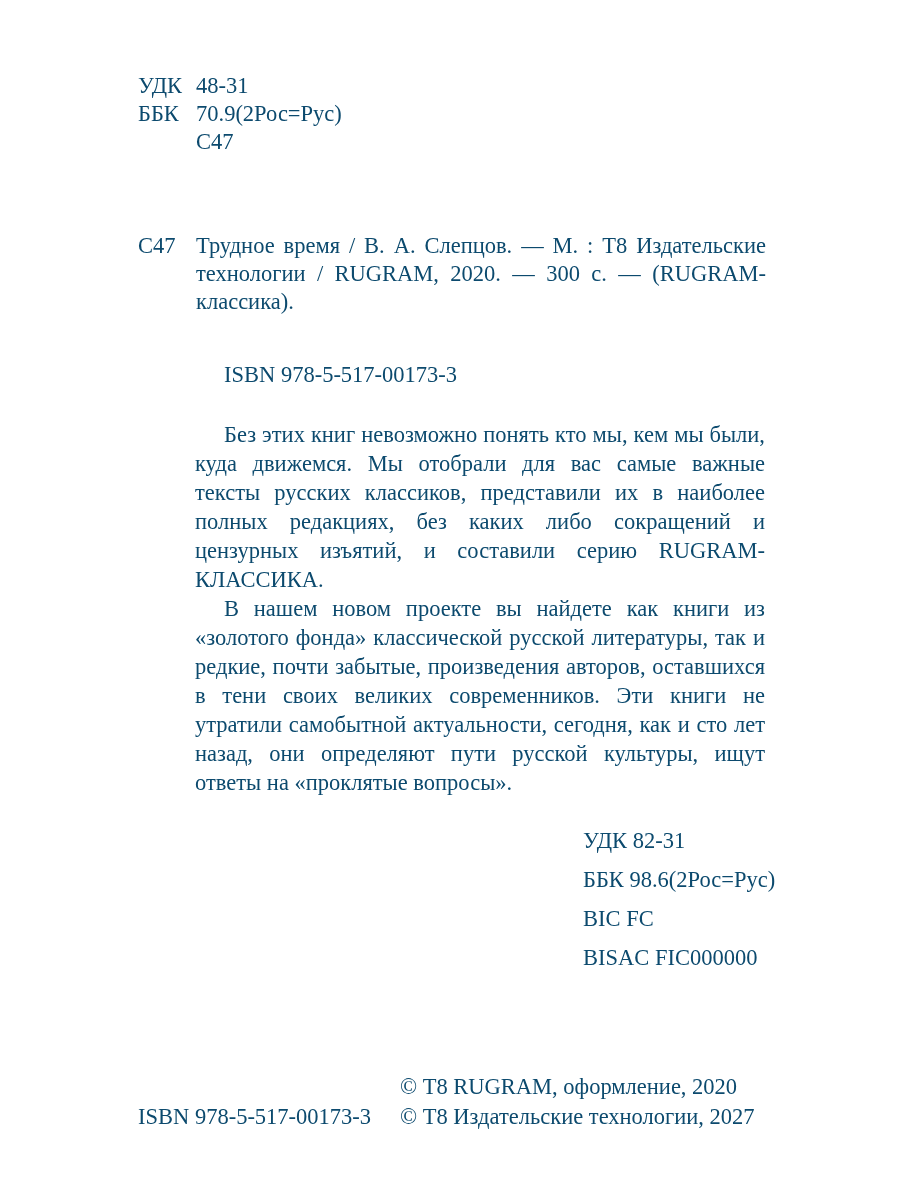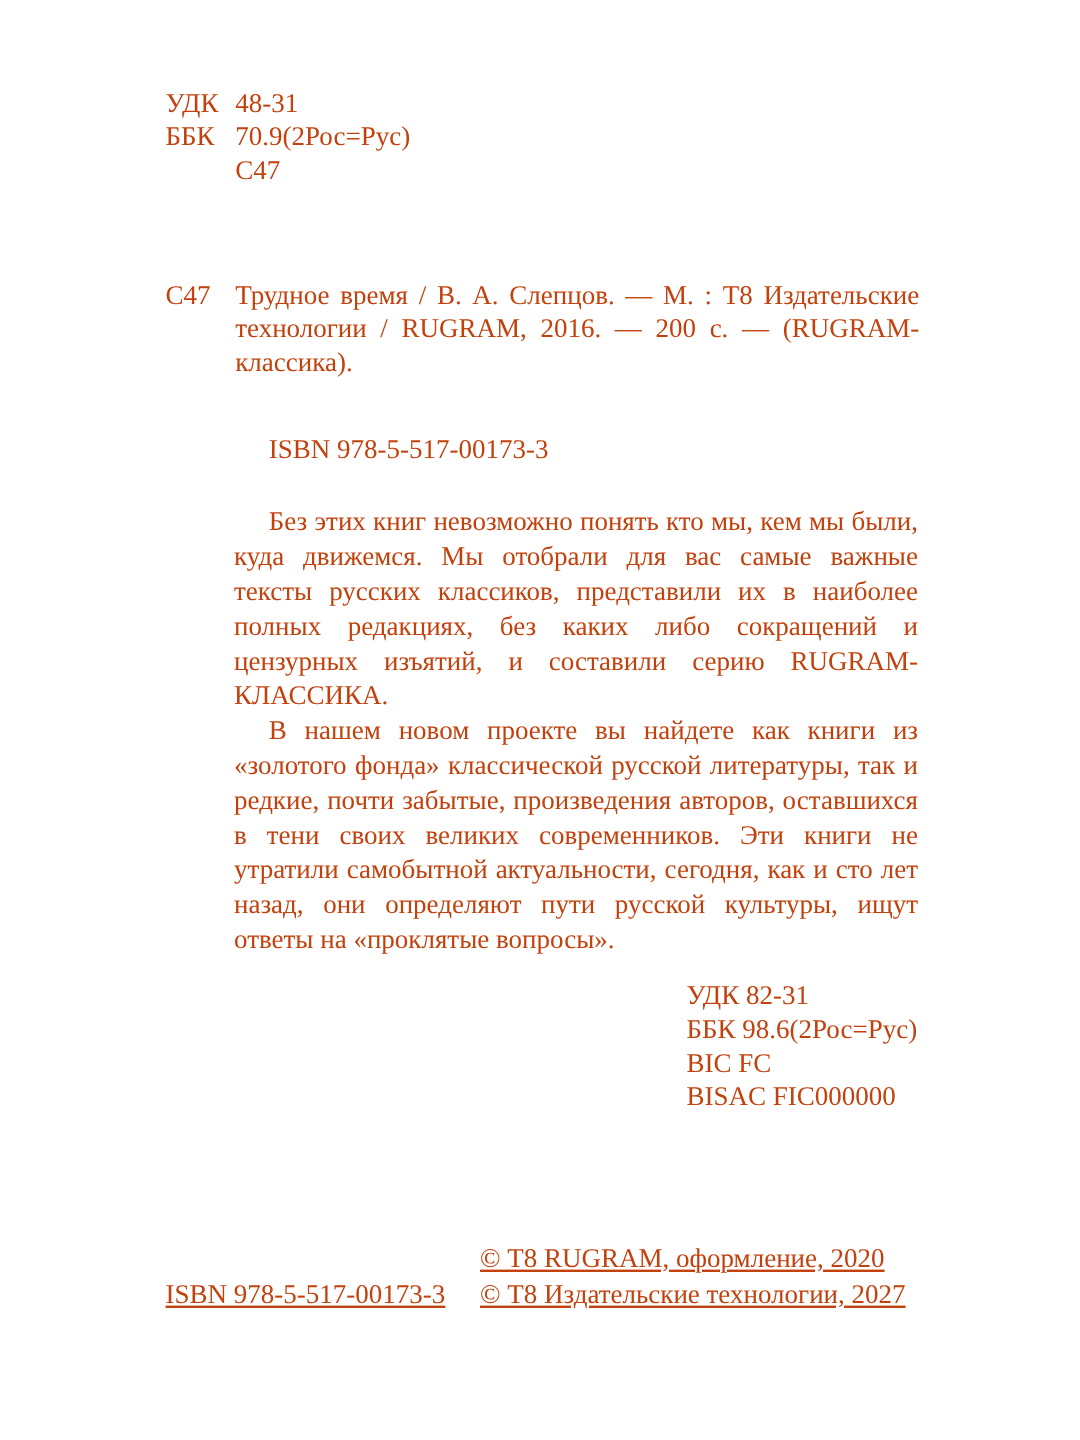--- a/index.html
+++ b/index.html
@@ -13,7 +13,7 @@
     height: 1200px;
     background: #ffffff;
     font-family: "Liberation Serif", "DejaVu Serif", serif;
-    color: #c2410c;
+    color: #0c4a6e;
     font-size: 22.5px;
     overflow: hidden;
   }

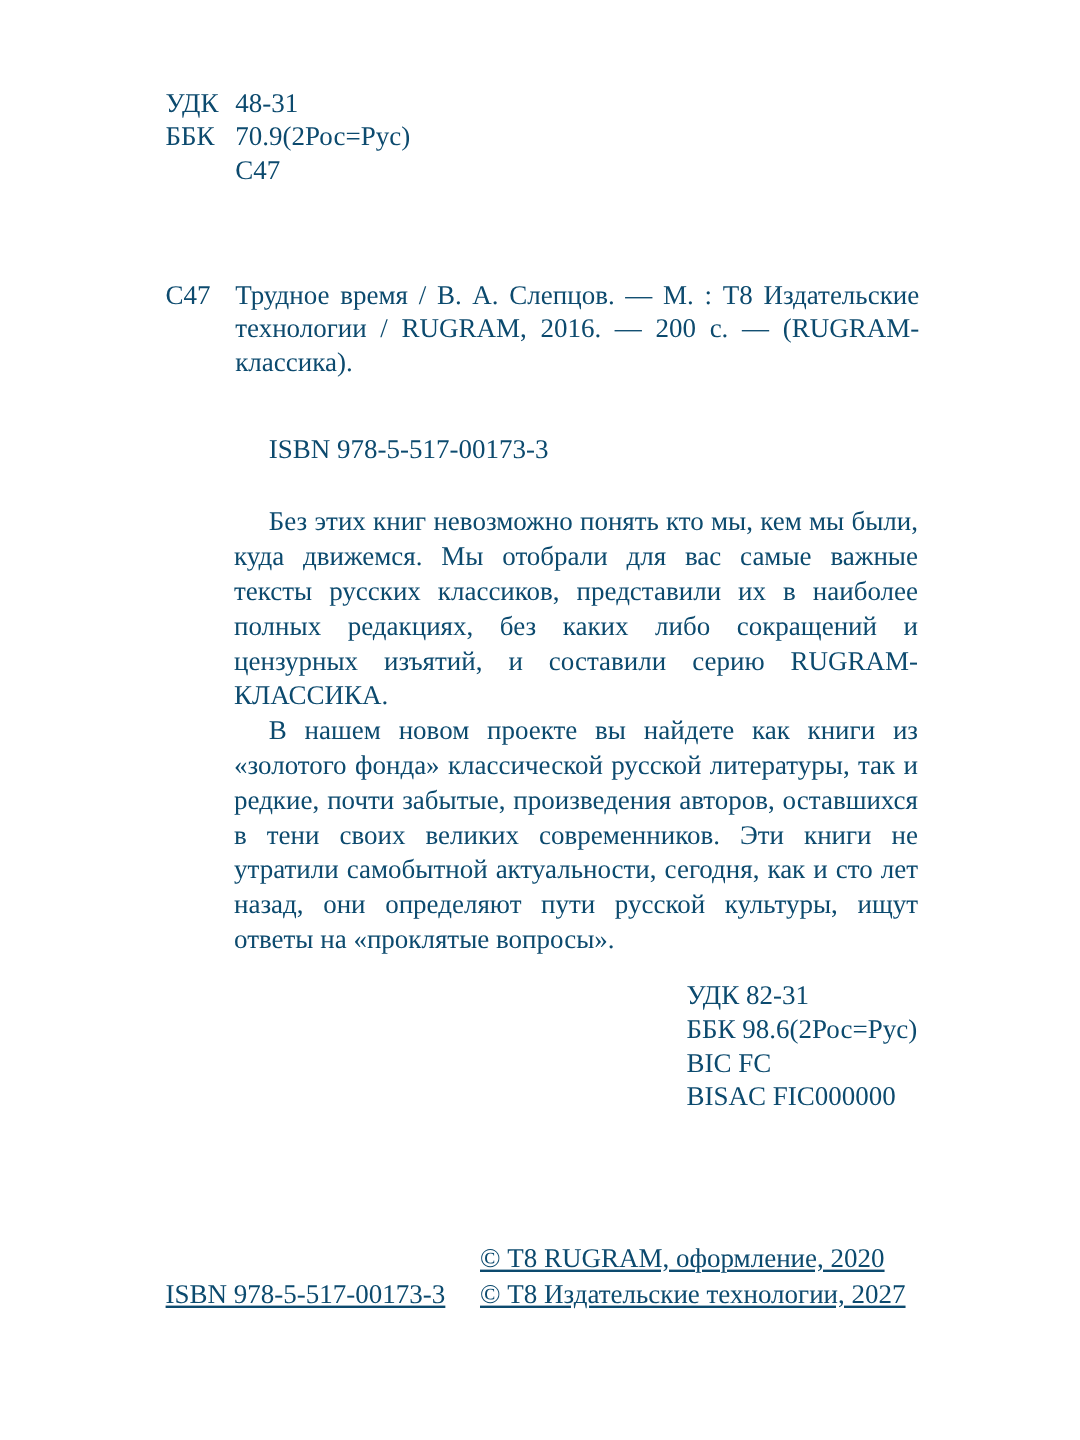--- a/index.html
+++ b/index.html
@@ -111,7 +111,7 @@
   <div class="catalog">
     <div class="entry">
       <div class="sign">С47</div>
-      <div class="desc">Трудное время / В. А. Слепцов. — М. : Т8 Издательские технологии / RUGRAM, 2016. — 200 с. — (RUGRAM-классика).</div>
+      <div class="desc">Трудное время / В. А. Слепцов. — М. : Т8 Издательские технологии / RUGRAM, 2020. — 300 с. — (RUGRAM-классика).</div>
     </div>
   </div>
 

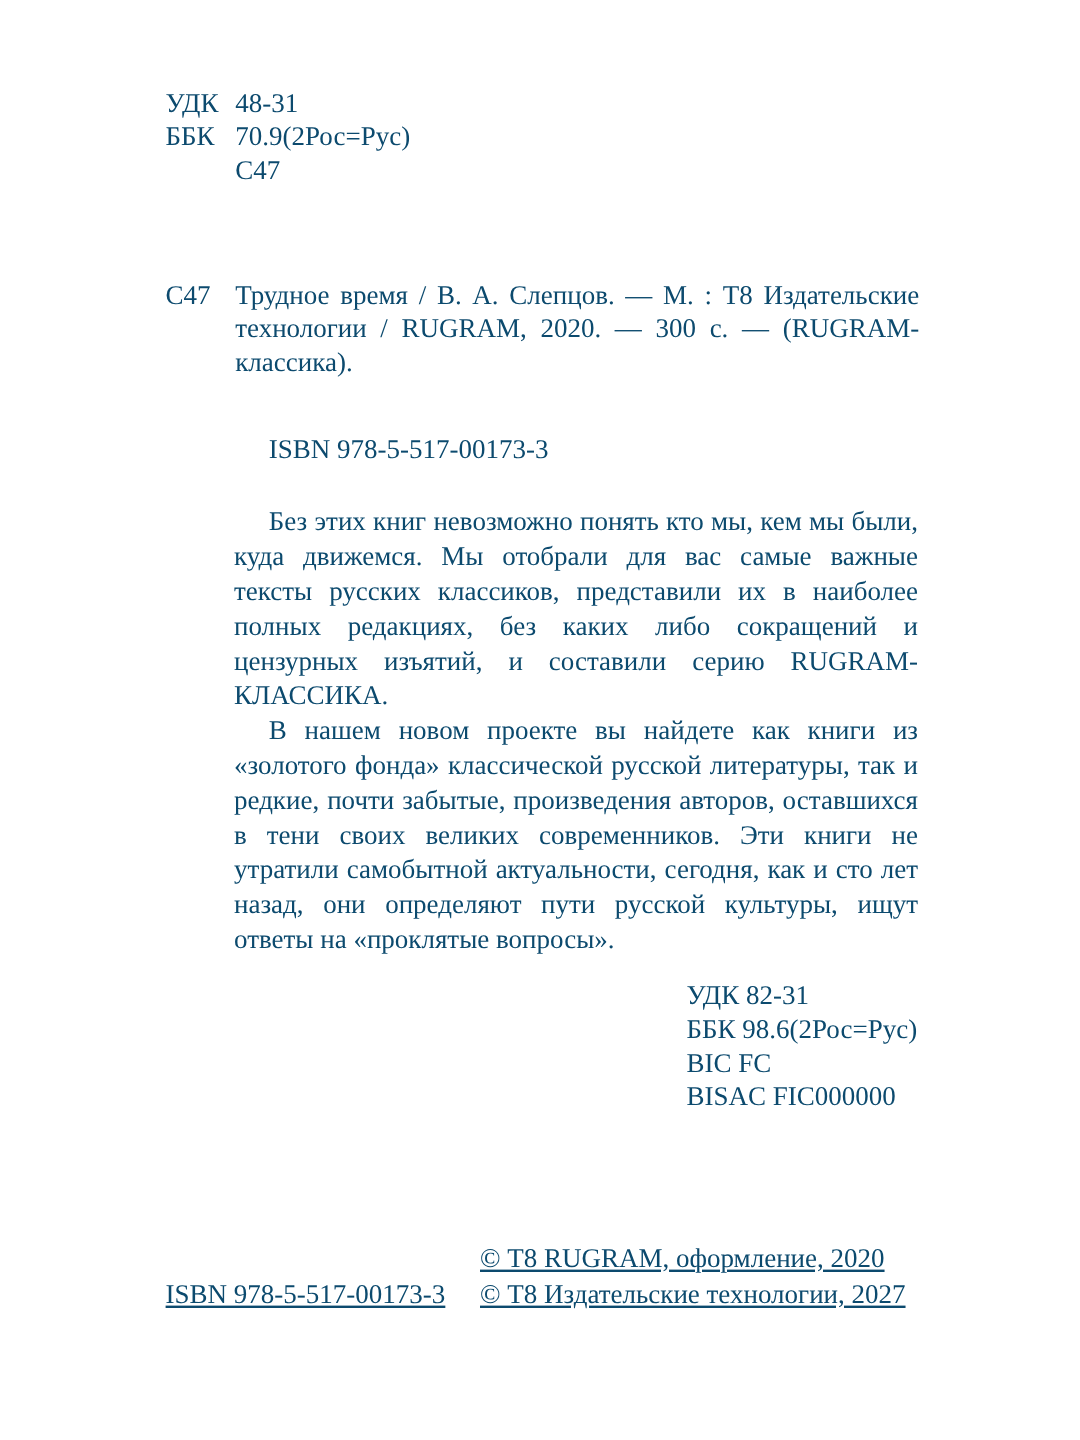--- a/index.html
+++ b/index.html
@@ -79,7 +79,7 @@
     white-space: nowrap;
   }
   .bottom-codes div {
-    margin: 0;
+    margin: 11px;
   }
   
   .copyright {

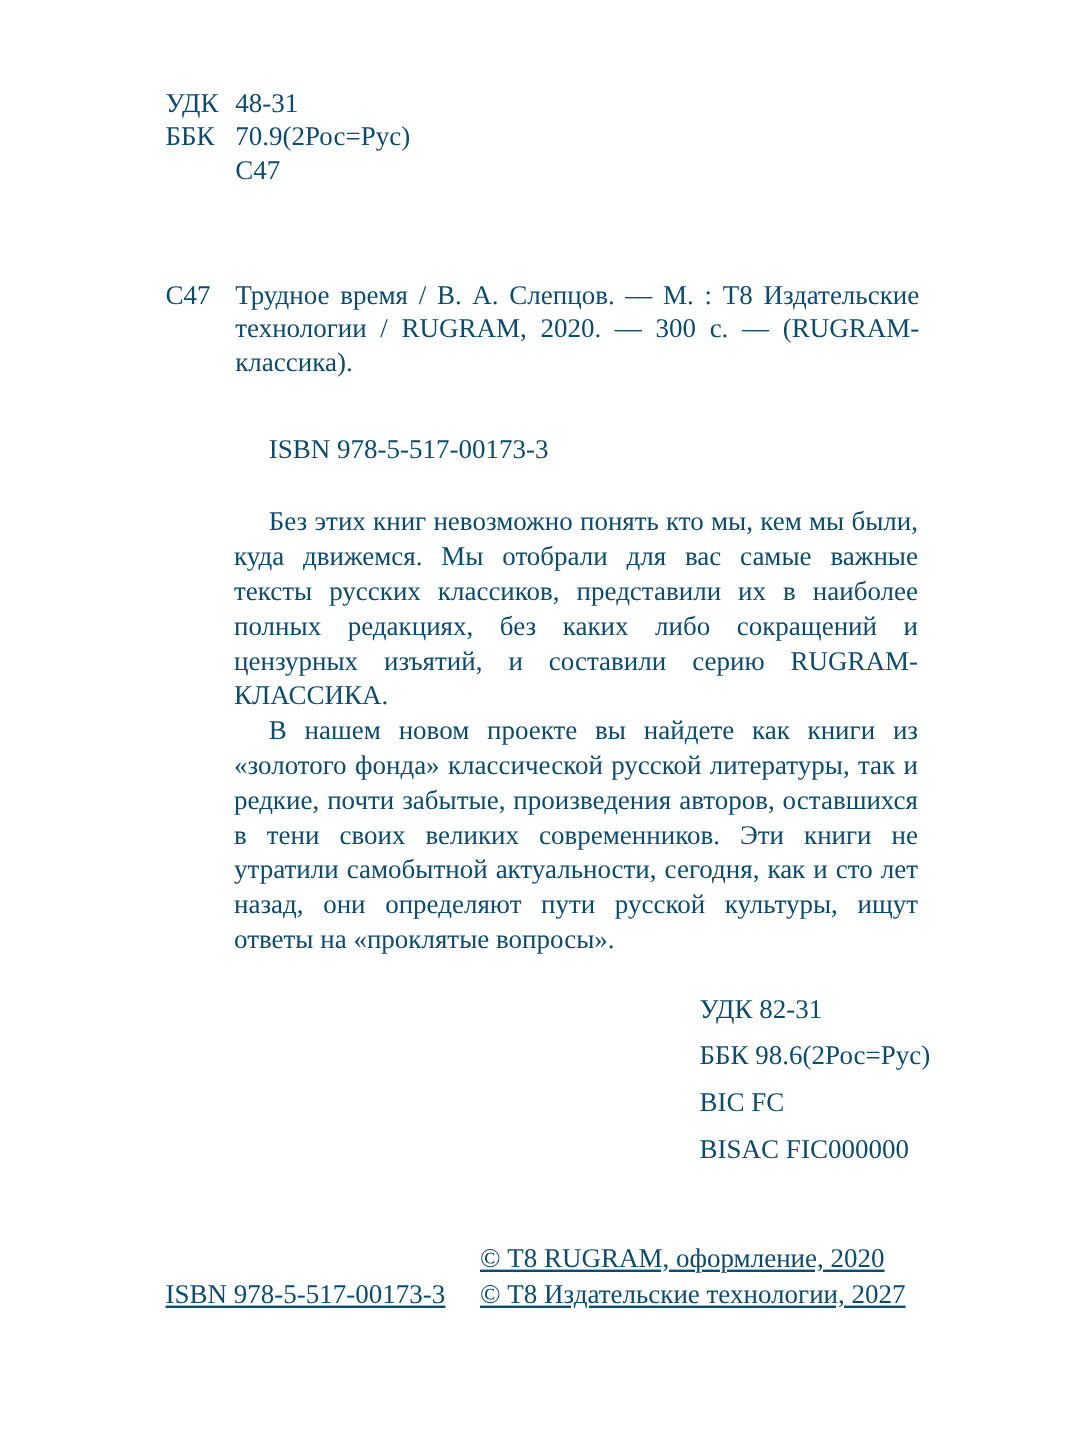--- a/index.html
+++ b/index.html
@@ -85,13 +85,12 @@
   .copyright {
     position: absolute;
     left: 138px;
-    top: 1034px;
+    top: 1072px;
     width: 628px;
     display: grid;
     grid-template-columns: 262px auto;
     line-height: 30px;
     white-space: nowrap;
-    text-decoration: underline;
   }
 </style>
 </head>

